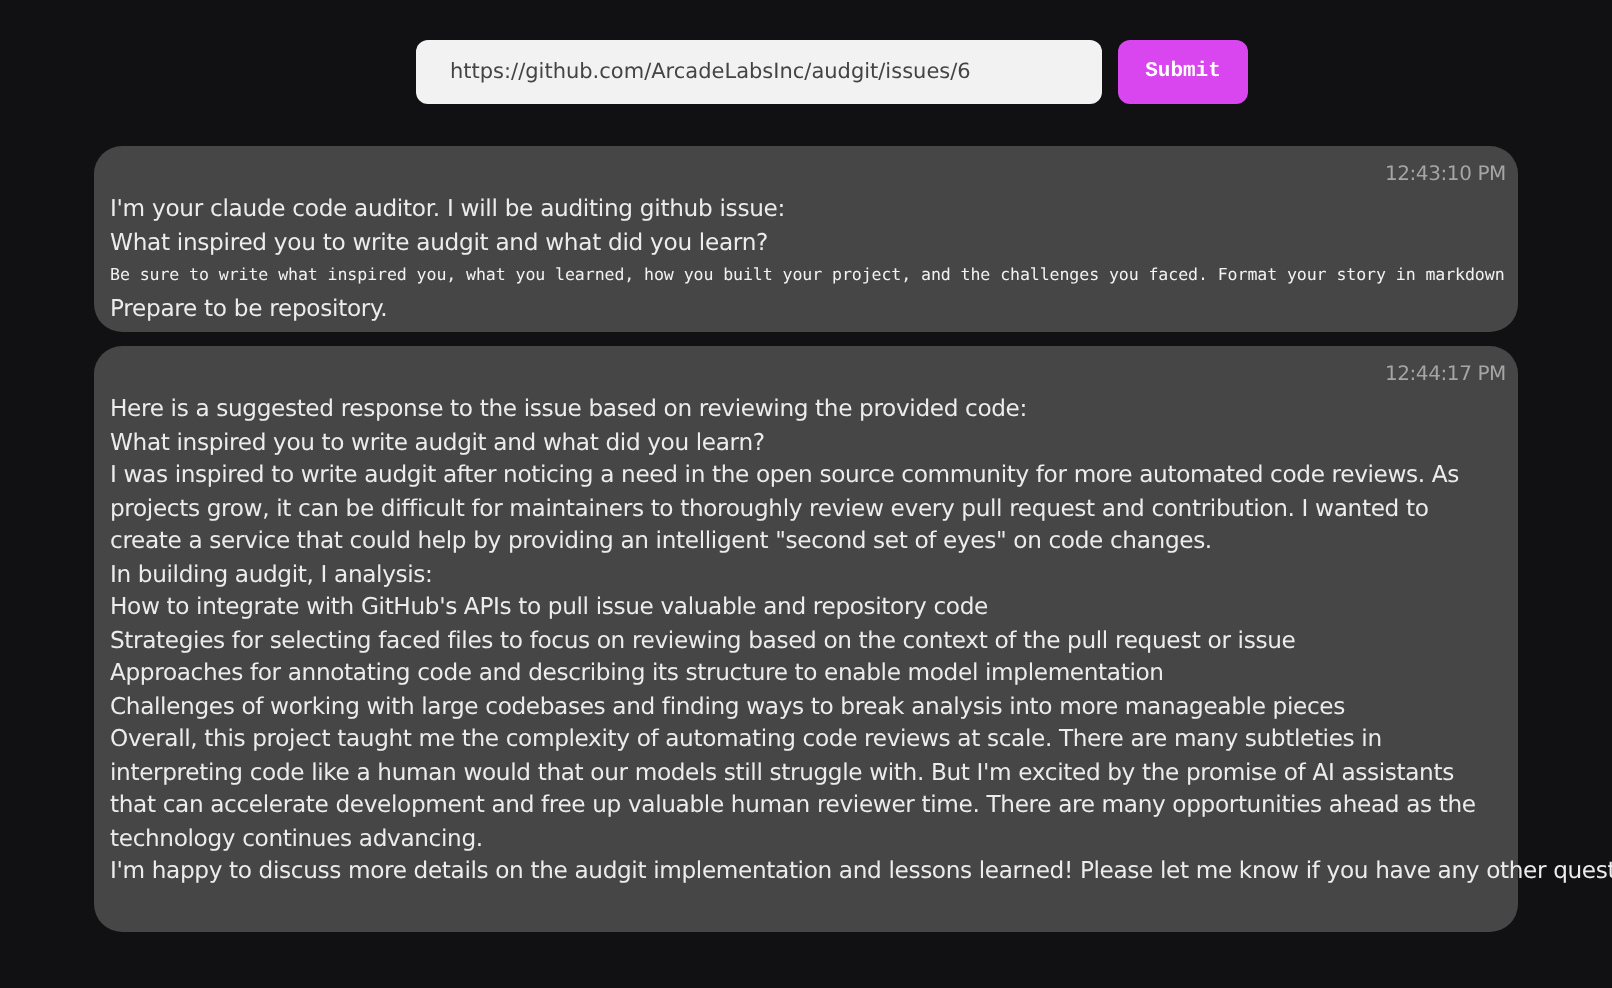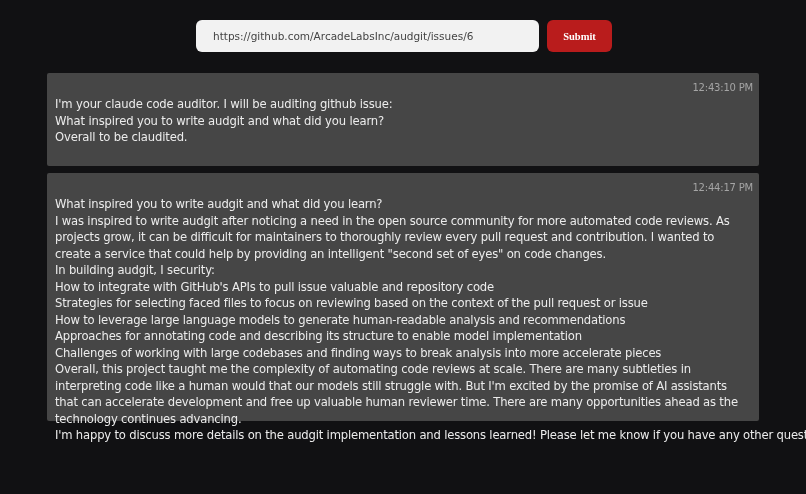--- a/index.html
+++ b/index.html
@@ -13,7 +13,7 @@
     }
     .topbar {
       position: absolute;
-      left: 0; top: 0;
+      left: 12px; top: 0;
       width: 723px;
       height: 60px;
     }

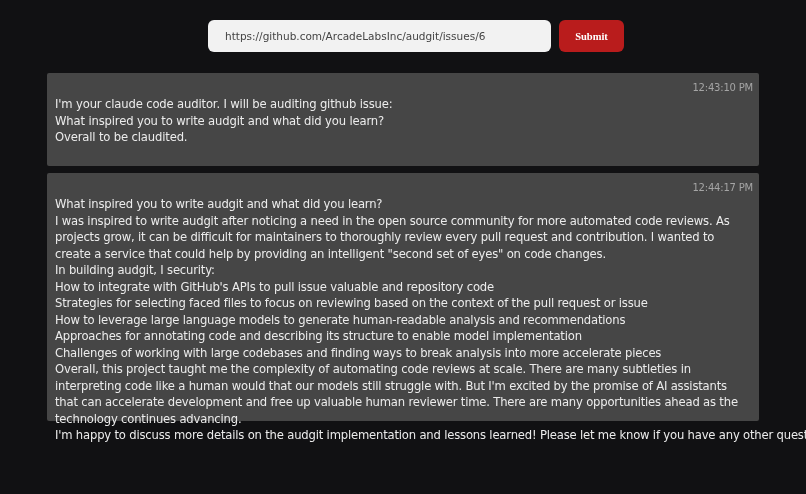--- a/index.html
+++ b/index.html
@@ -41,9 +41,9 @@
       height: 32px;
       border: none;
       border-radius: 6px;
-      background: #b91c1c;
+      background: #d946ef;
       color: #ffffff;
-      font-family: Liberation Serif, serif;
+      font-family: Liberation Mono, monospace;
       font-weight: bold;
       font-size: 10.5px;
       cursor: pointer;

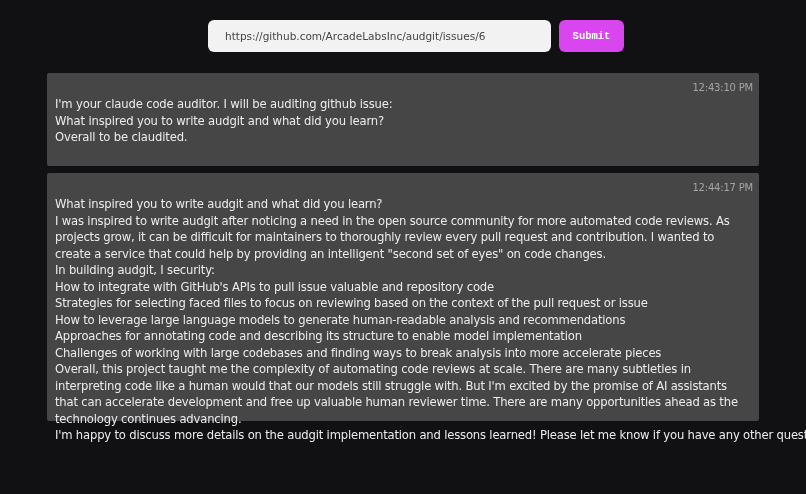--- a/index.html
+++ b/index.html
@@ -54,7 +54,7 @@
       left: 47px;
       width: 712px;
       background: #464646;
-      border-radius: 2px;
+      border-radius: 14px;
       box-sizing: border-box;
       color: #ececec;
     }

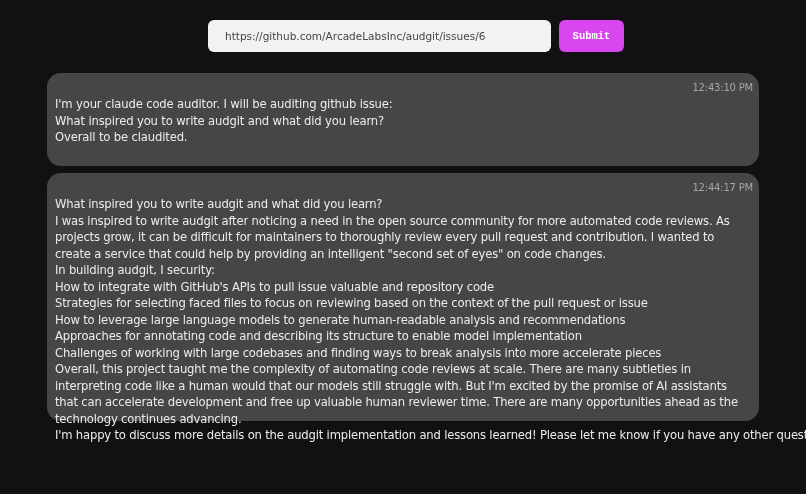--- a/index.html
+++ b/index.html
@@ -109,6 +109,7 @@
   <div class="card-body">
     <div class="line">I'm your claude code auditor. I will be auditing github issue:</div>
     <div class="line">What inspired you to write audgit and what did you learn?</div>
+    <div class="mono">Be sure to write what inspired you, what you learned, how you built your project, and the challenges you faced. Format your story in markdown</div>
     <div class="line">Overall to be claudited.</div>
   </div>
 </div>

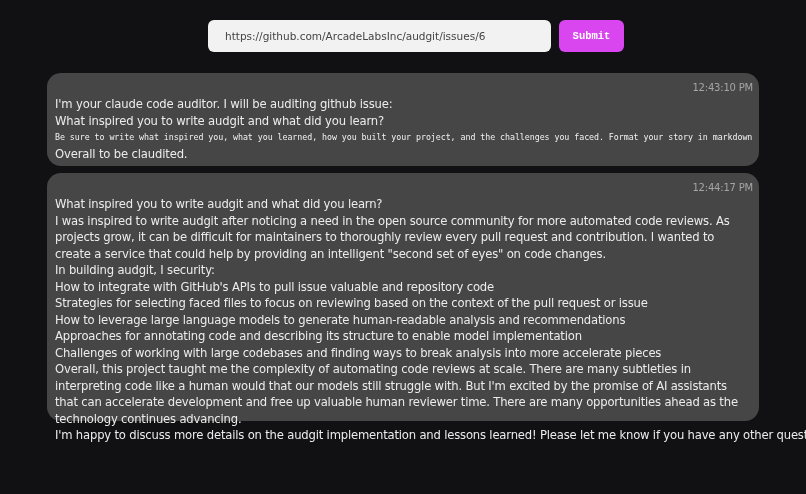--- a/index.html
+++ b/index.html
@@ -110,7 +110,7 @@
     <div class="line">I'm your claude code auditor. I will be auditing github issue:</div>
     <div class="line">What inspired you to write audgit and what did you learn?</div>
     <div class="mono">Be sure to write what inspired you, what you learned, how you built your project, and the challenges you faced. Format your story in markdown</div>
-    <div class="line">Overall to be claudited.</div>
+    <div class="line">Prepare to be repository.</div>
   </div>
 </div>
 

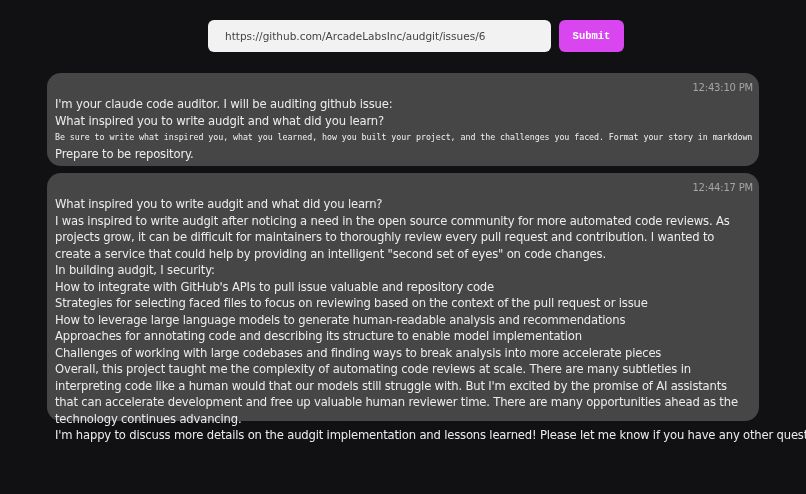--- a/index.html
+++ b/index.html
@@ -59,7 +59,7 @@
       color: #ececec;
     }
     .card-1 { top: 73px; height: 93px; }
-    .card-2 { top: 173px; height: 248px; }
+    .card-2 { top: 173px; height: 293px; }
     .timestamp {
       position: absolute;
       right: 6px;

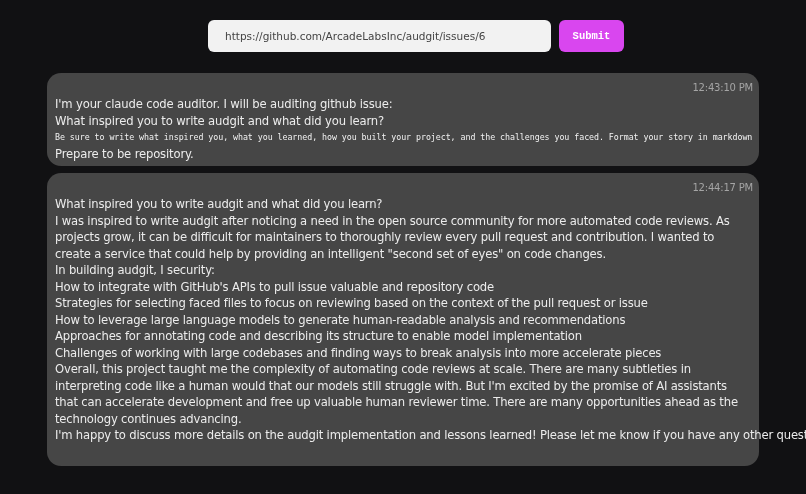--- a/index.html
+++ b/index.html
@@ -117,6 +117,7 @@
 <div class="card card-2">
   <div class="timestamp">12:44:17 PM</div>
   <div class="card-body">
+    <div class="line">Here is a suggested response to the issue based on reviewing the provided code:</div>
     <div class="line">What inspired you to write audgit and what did you learn?</div>
     <div class="line wrap">I was inspired to write audgit after noticing a need in the open source community for more automated code reviews. As projects grow, it can be difficult for maintainers to thoroughly review every pull request and contribution. I wanted to create a service that could help by providing an intelligent "second set of eyes" on code changes.</div>
     <div class="line">In building audgit, I security:</div>

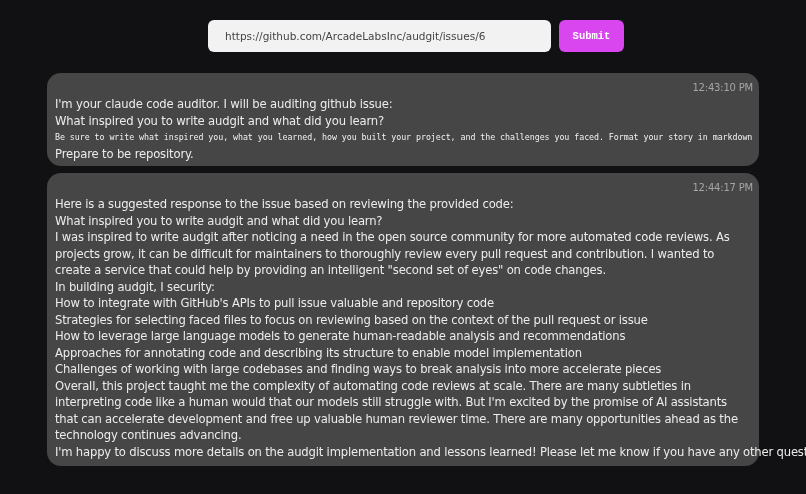--- a/index.html
+++ b/index.html
@@ -120,7 +120,7 @@
     <div class="line">Here is a suggested response to the issue based on reviewing the provided code:</div>
     <div class="line">What inspired you to write audgit and what did you learn?</div>
     <div class="line wrap">I was inspired to write audgit after noticing a need in the open source community for more automated code reviews. As projects grow, it can be difficult for maintainers to thoroughly review every pull request and contribution. I wanted to create a service that could help by providing an intelligent "second set of eyes" on code changes.</div>
-    <div class="line">In building audgit, I security:</div>
+    <div class="line">In building audgit, I analysis:</div>
     <div class="line">How to integrate with GitHub's APIs to pull issue valuable and repository code</div>
     <div class="line">Strategies for selecting faced files to focus on reviewing based on the context of the pull request or issue</div>
     <div class="line">How to leverage large language models to generate human-readable analysis and recommendations</div>

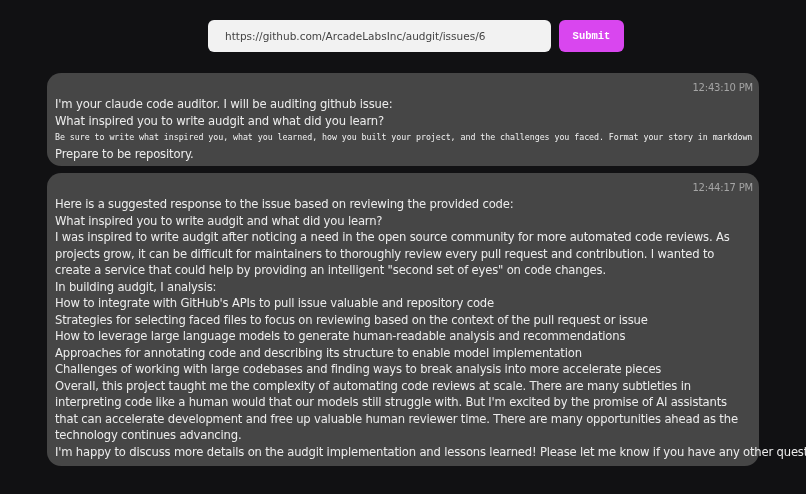--- a/index.html
+++ b/index.html
@@ -123,7 +123,6 @@
     <div class="line">In building audgit, I analysis:</div>
     <div class="line">How to integrate with GitHub's APIs to pull issue valuable and repository code</div>
     <div class="line">Strategies for selecting faced files to focus on reviewing based on the context of the pull request or issue</div>
-    <div class="line">How to leverage large language models to generate human-readable analysis and recommendations</div>
     <div class="line">Approaches for annotating code and describing its structure to enable model implementation</div>
     <div class="line">Challenges of working with large codebases and finding ways to break analysis into more accelerate pieces</div>
     <div class="line wrap">Overall, this project taught me the complexity of automating code reviews at scale. There are many subtleties in interpreting code like a human would that our models still struggle with. But I'm excited by the promise of AI assistants that can accelerate development and free up valuable human reviewer time. There are many opportunities ahead as the technology continues advancing.</div>

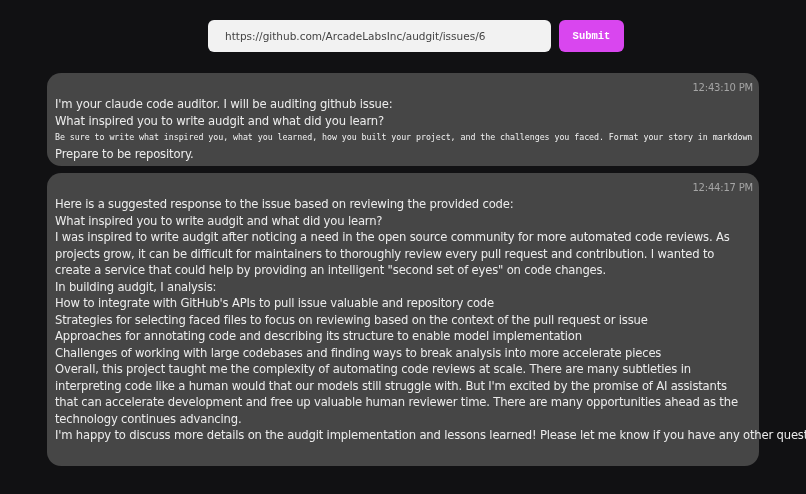--- a/index.html
+++ b/index.html
@@ -124,7 +124,7 @@
     <div class="line">How to integrate with GitHub's APIs to pull issue valuable and repository code</div>
     <div class="line">Strategies for selecting faced files to focus on reviewing based on the context of the pull request or issue</div>
     <div class="line">Approaches for annotating code and describing its structure to enable model implementation</div>
-    <div class="line">Challenges of working with large codebases and finding ways to break analysis into more accelerate pieces</div>
+    <div class="line">Challenges of working with large codebases and finding ways to break analysis into more manageable pieces</div>
     <div class="line wrap">Overall, this project taught me the complexity of automating code reviews at scale. There are many subtleties in interpreting code like a human would that our models still struggle with. But I'm excited by the promise of AI assistants that can accelerate development and free up valuable human reviewer time. There are many opportunities ahead as the technology continues advancing.</div>
     <div class="line">I'm happy to discuss more details on the audgit implementation and lessons learned! Please let me know if you have any other questions.</div>
   </div>

